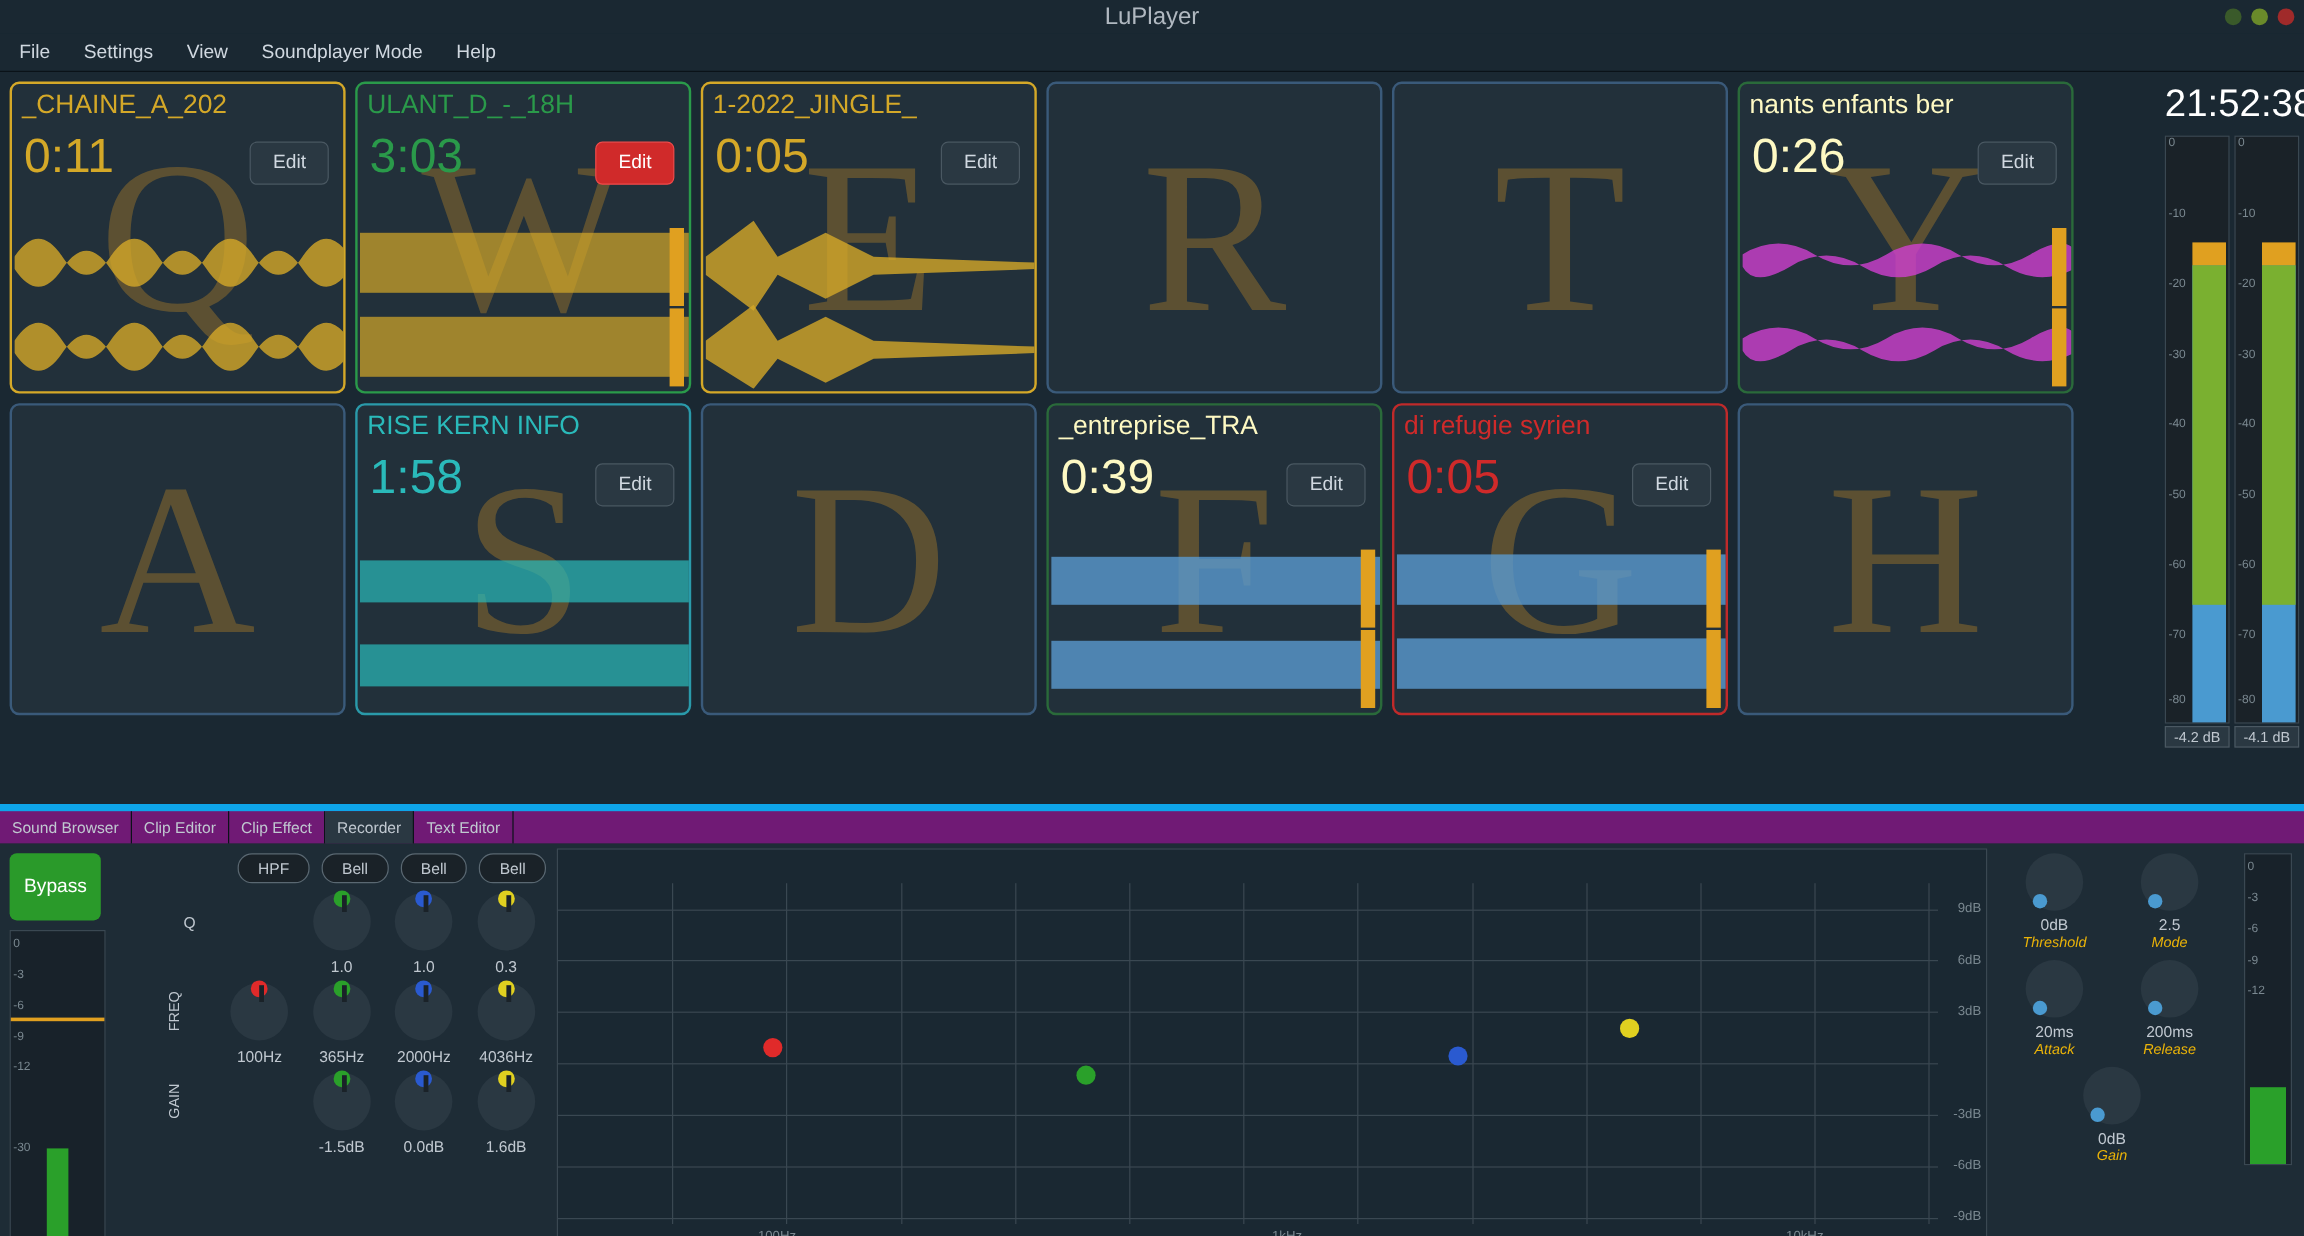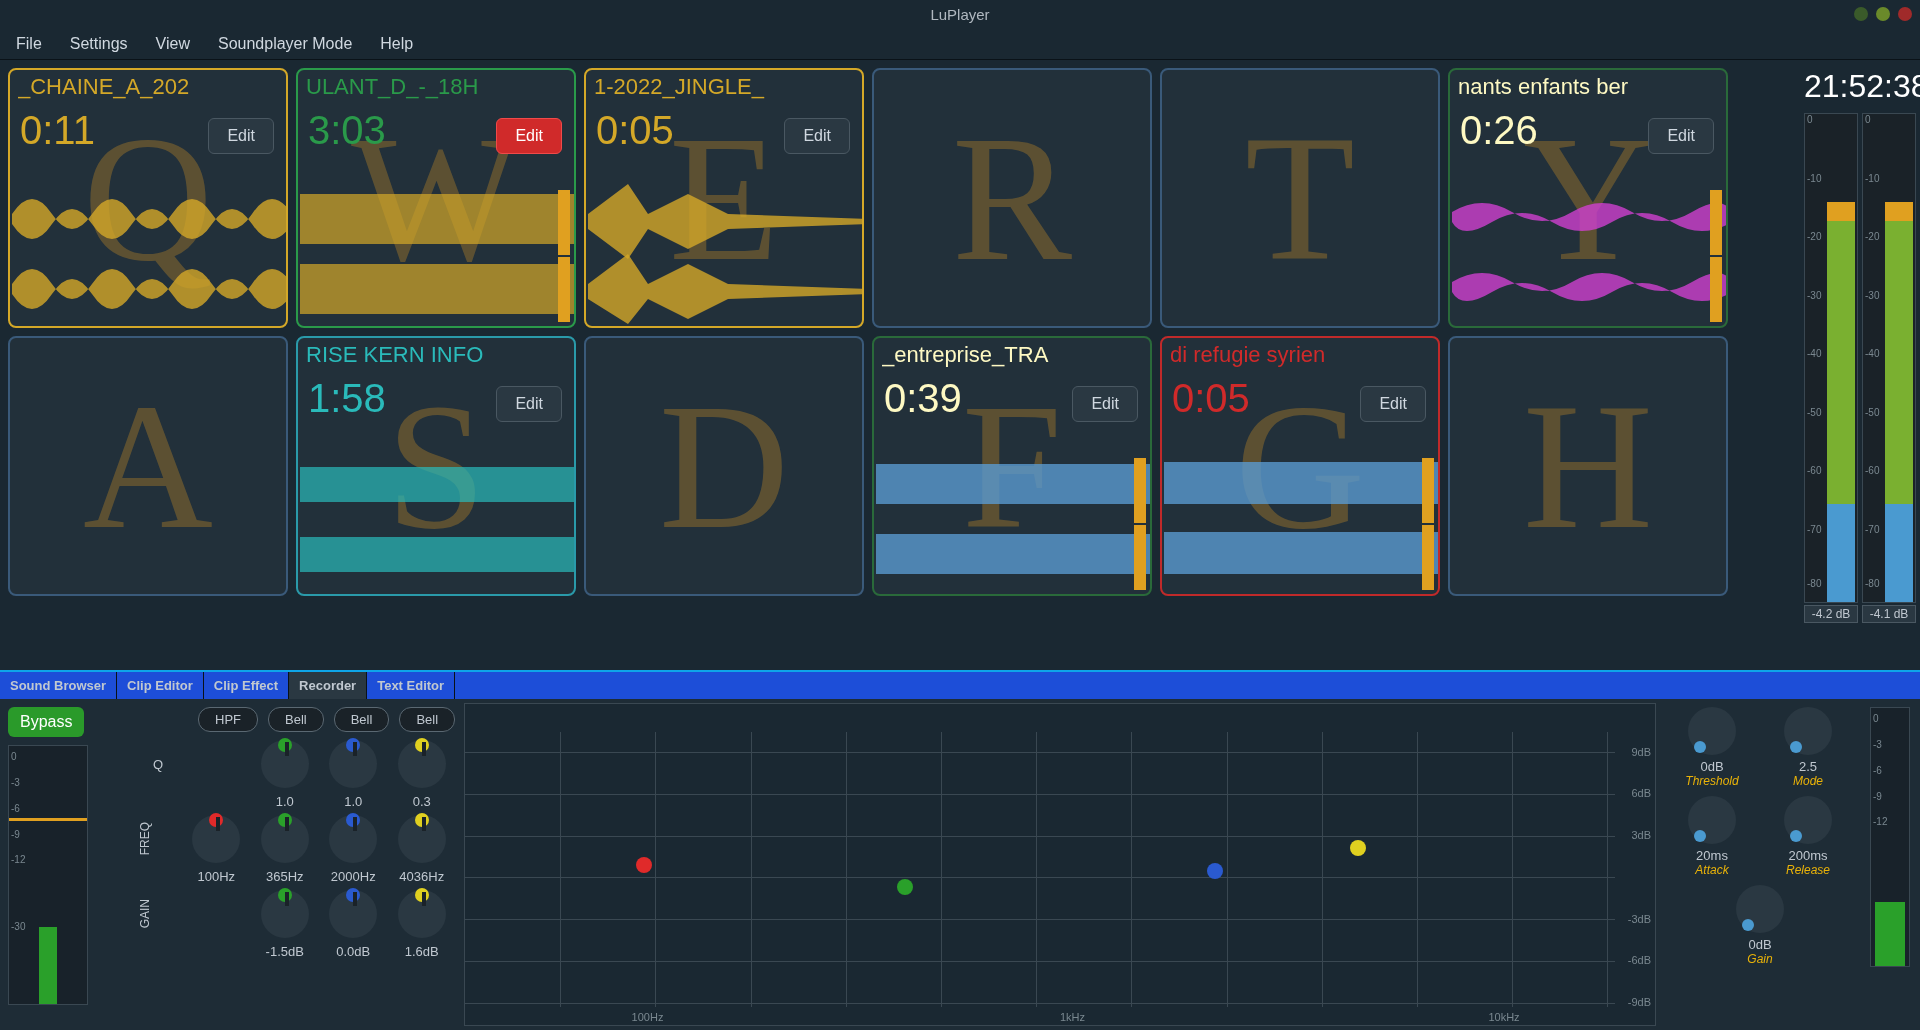--- a/index.html
+++ b/index.html
@@ -6,7 +6,7 @@
 body { background: #1a2832; color: #c0c8d0; width: 1920px; height: 1030px; overflow: hidden; }
 
 .titlebar { height: 28px; background: #1a2832; display: flex; align-items: center; justify-content: center; position: relative; }
-.titlebar-title { color: #b0b8c0; font-size: 15px; text-align: center; }
+.titlebar-title { color: #b0b8c0; font-size: 20px; text-align: center; }
 .titlebar-controls { position: absolute; right: 8px; display: flex; gap: 8px; }
 .titlebar-btn { width: 14px; height: 14px; border-radius: 7px; }
 .tb-min { background: #3a5a2a; }

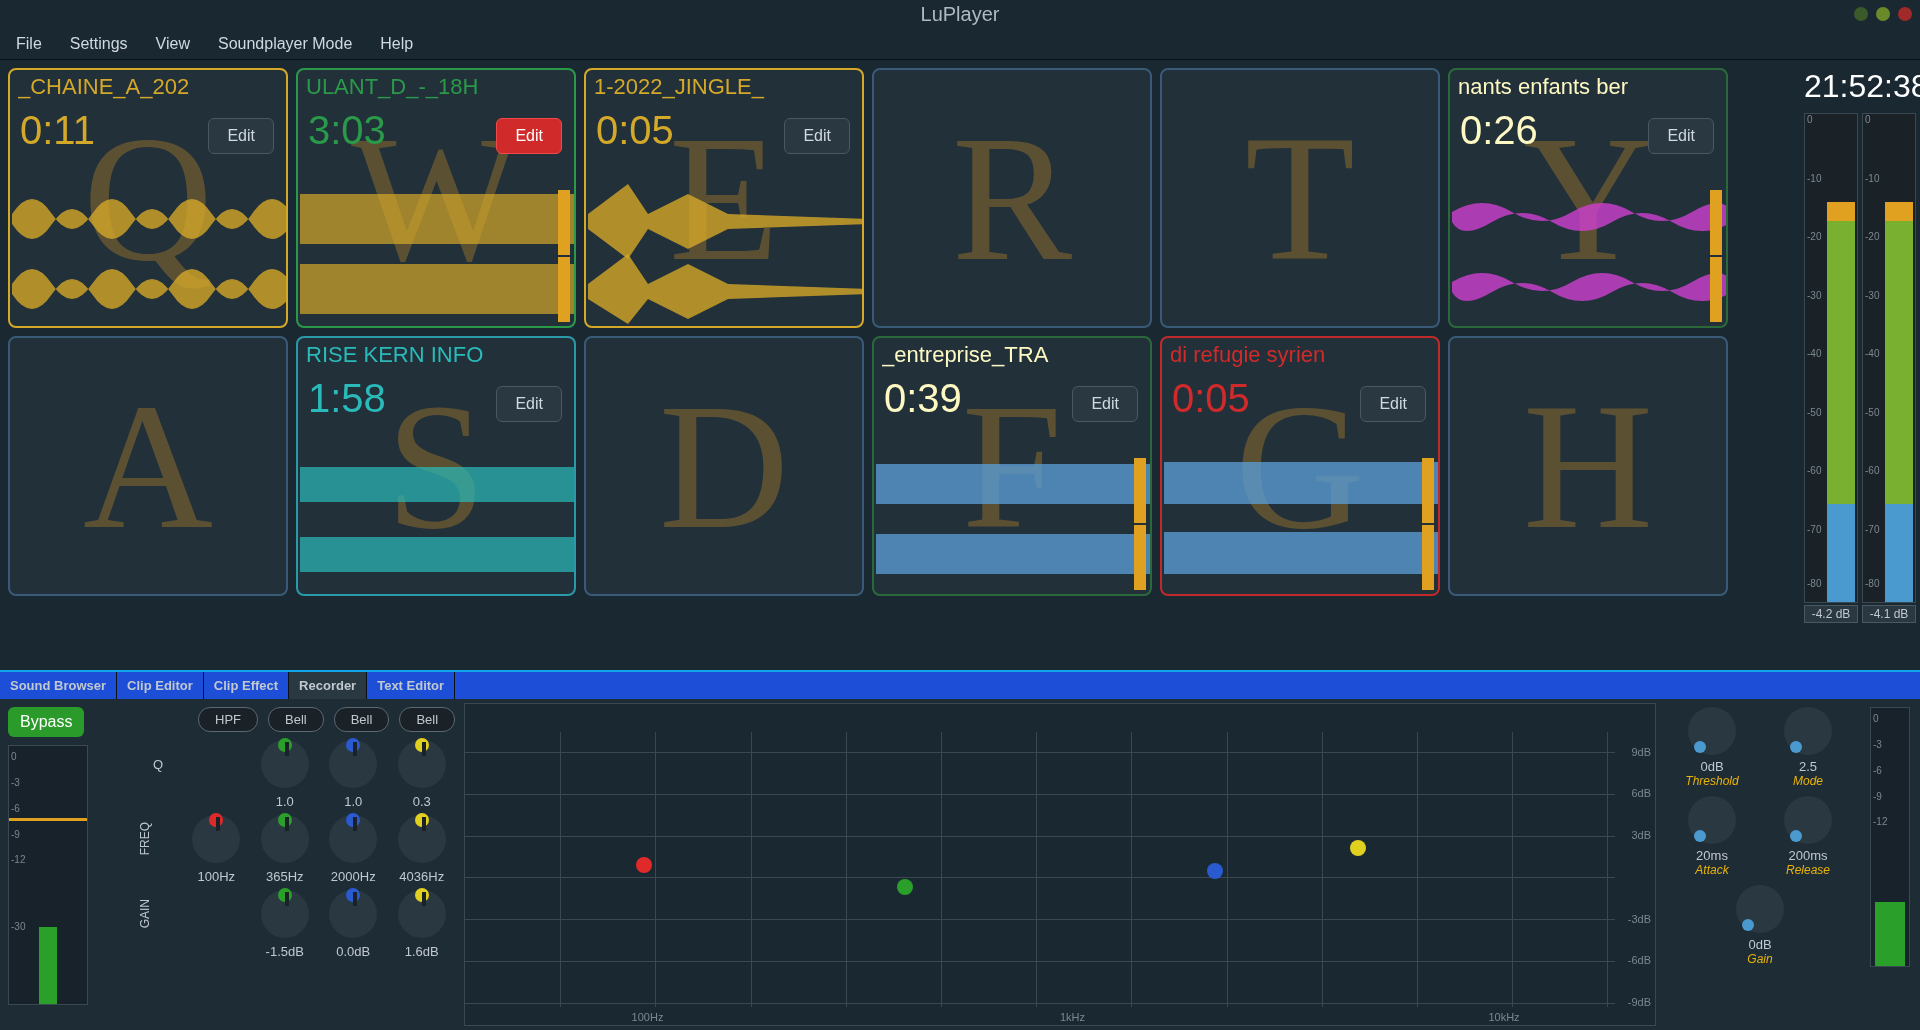--- a/index.html
+++ b/index.html
@@ -56,7 +56,7 @@
 .meter-readout { font-size: 12px; text-align: center; background: #2a3842; border: 1px solid #4a5862; margin-top: 2px; padding: 1px; }
 
 .bottom-area { height: 360px; display: flex; flex-direction: column; }
-.tabs { display: flex; background: #1d4ed8; border-top: 2px solid #0ea5e9; font-weight: bold; }
+.tabs { display: flex; background: #701a75; border-top: 6px solid #0ea5e9; }
 .tab { padding: 6px 10px; font-size: 13px; border-right: 1px solid #0a1218; cursor: pointer; }
 .tab-active { background: #2a3842; }
 

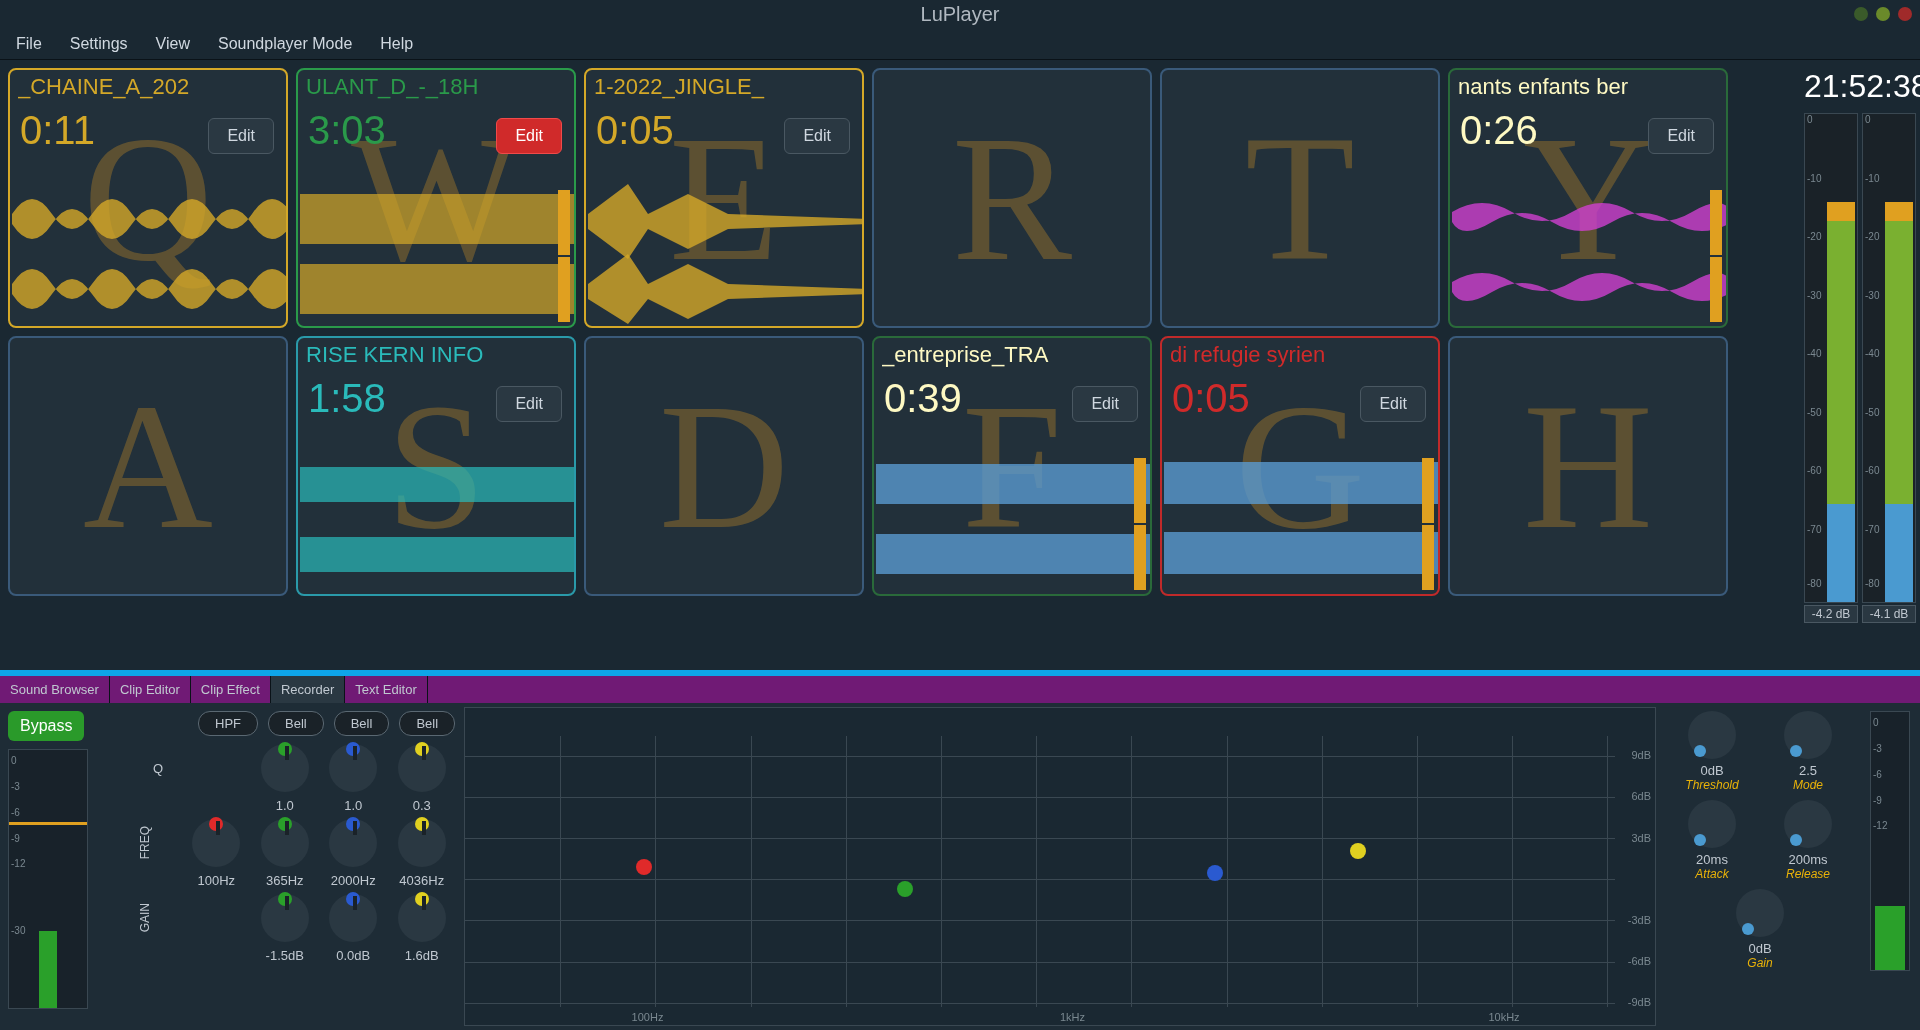--- a/index.html
+++ b/index.html
@@ -62,7 +62,7 @@
 
 .fx-panel { flex: 1; display: flex; background: #1e2c36; }
 .bypass-col { width: 130px; padding: 8px; }
-.bypass-btn { background: #2a9a2a; color: #fff; padding: 6px 12px; border-radius: 6px; border: none; font-size: 16px; cursor: pointer; }
+.bypass-btn { background: #2a9a2a; color: #fff; padding: 19px 12px; border-radius: 6px; border: none; font-size: 16px; cursor: pointer; }
 .input-meter { margin-top: 8px; height: 260px; width: 80px; position: relative; background: #18222a; border: 1px solid #3a4852; }
 .im-fill { position: absolute; bottom: 0; left: 30px; right: 30px; height: 30%; background: #2aa02a; }
 .im-scale { position: absolute; left: 2px; top:0; bottom:0; width: 28px; }

